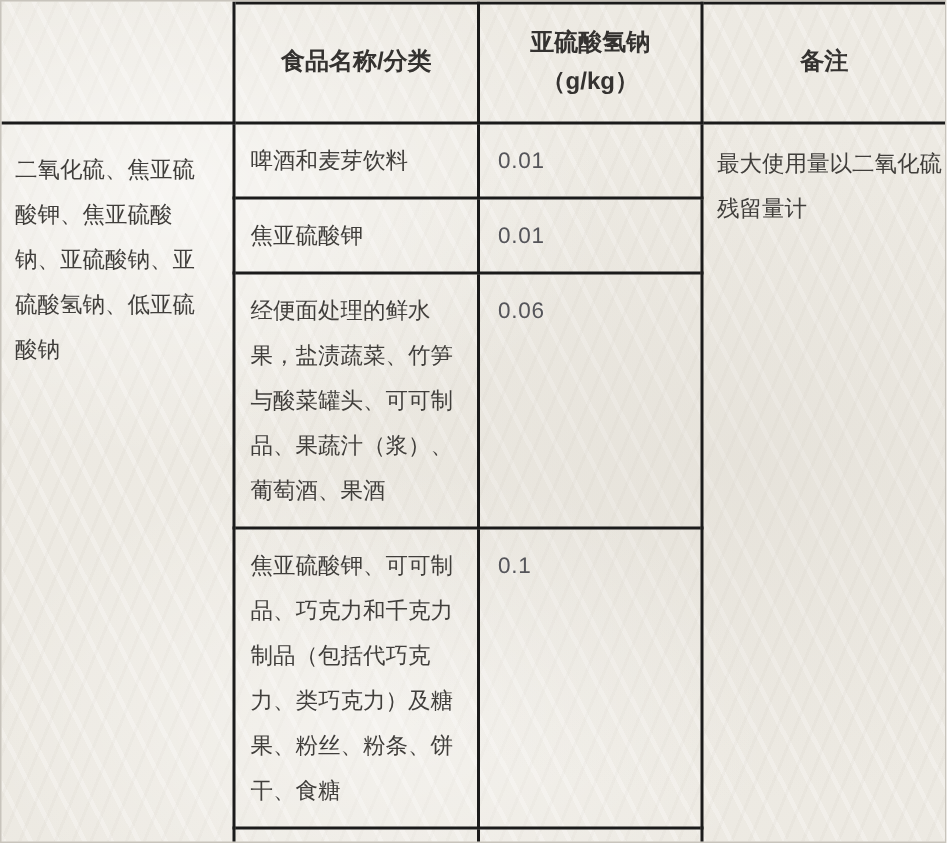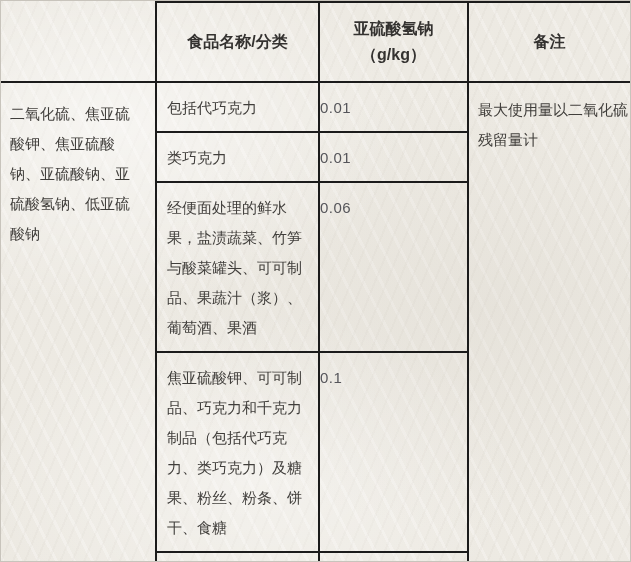--- a/index.html
+++ b/index.html
@@ -96,7 +96,7 @@
 
     <tr style="height:43px">
       <td class="body-cell substance-cell no-left" rowspan="7">二氧化硫、焦亚硫酸钾、焦亚硫酸钠、亚硫酸钠、亚硫酸氢钠、低亚硫酸钠</td>
-      <td class="body-cell">包括代巧克力</td>
+      <td class="body-cell">啤酒和麦芽饮料</td>
       <td class="body-cell usage-cell">0.01</td>
       <td class="body-cell remarks-cell no-right" rowspan="7">最大使用量以二氧化硫残留量计</td>
     </tr>

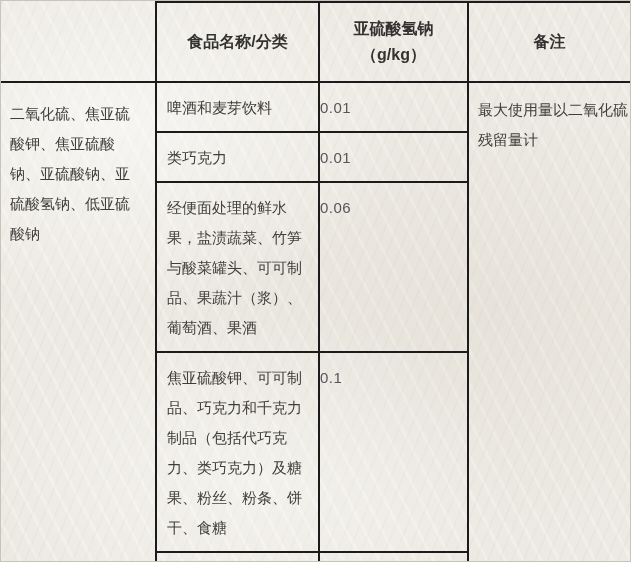--- a/index.html
+++ b/index.html
@@ -63,7 +63,7 @@
     color: #55555a;
     font-size: 15px;
     letter-spacing: 0.5px;
-    padding-left: 0;
+    padding-left: 12px;
   }
   td.remarks-cell {
     padding-top: 12px;

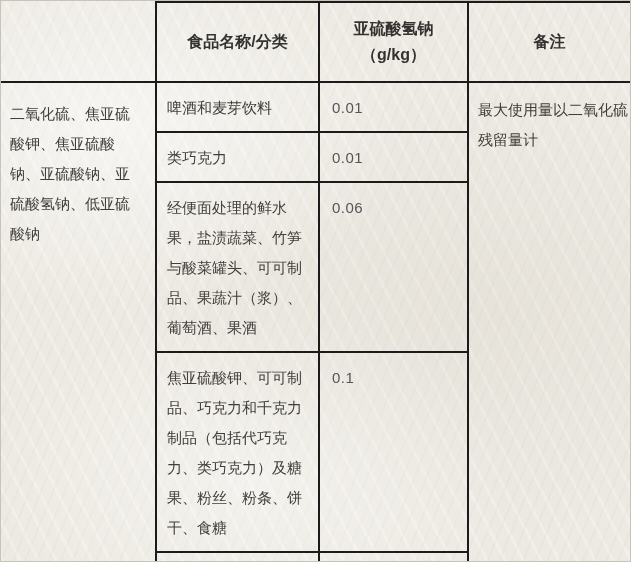--- a/index.html
+++ b/index.html
@@ -102,7 +102,7 @@
     </tr>
 
     <tr style="height:44px">
-      <td class="body-cell">类巧克力</td>
+      <td class="body-cell">焦亚硫酸钾</td>
       <td class="body-cell usage-cell">0.01</td>
     </tr>
 

